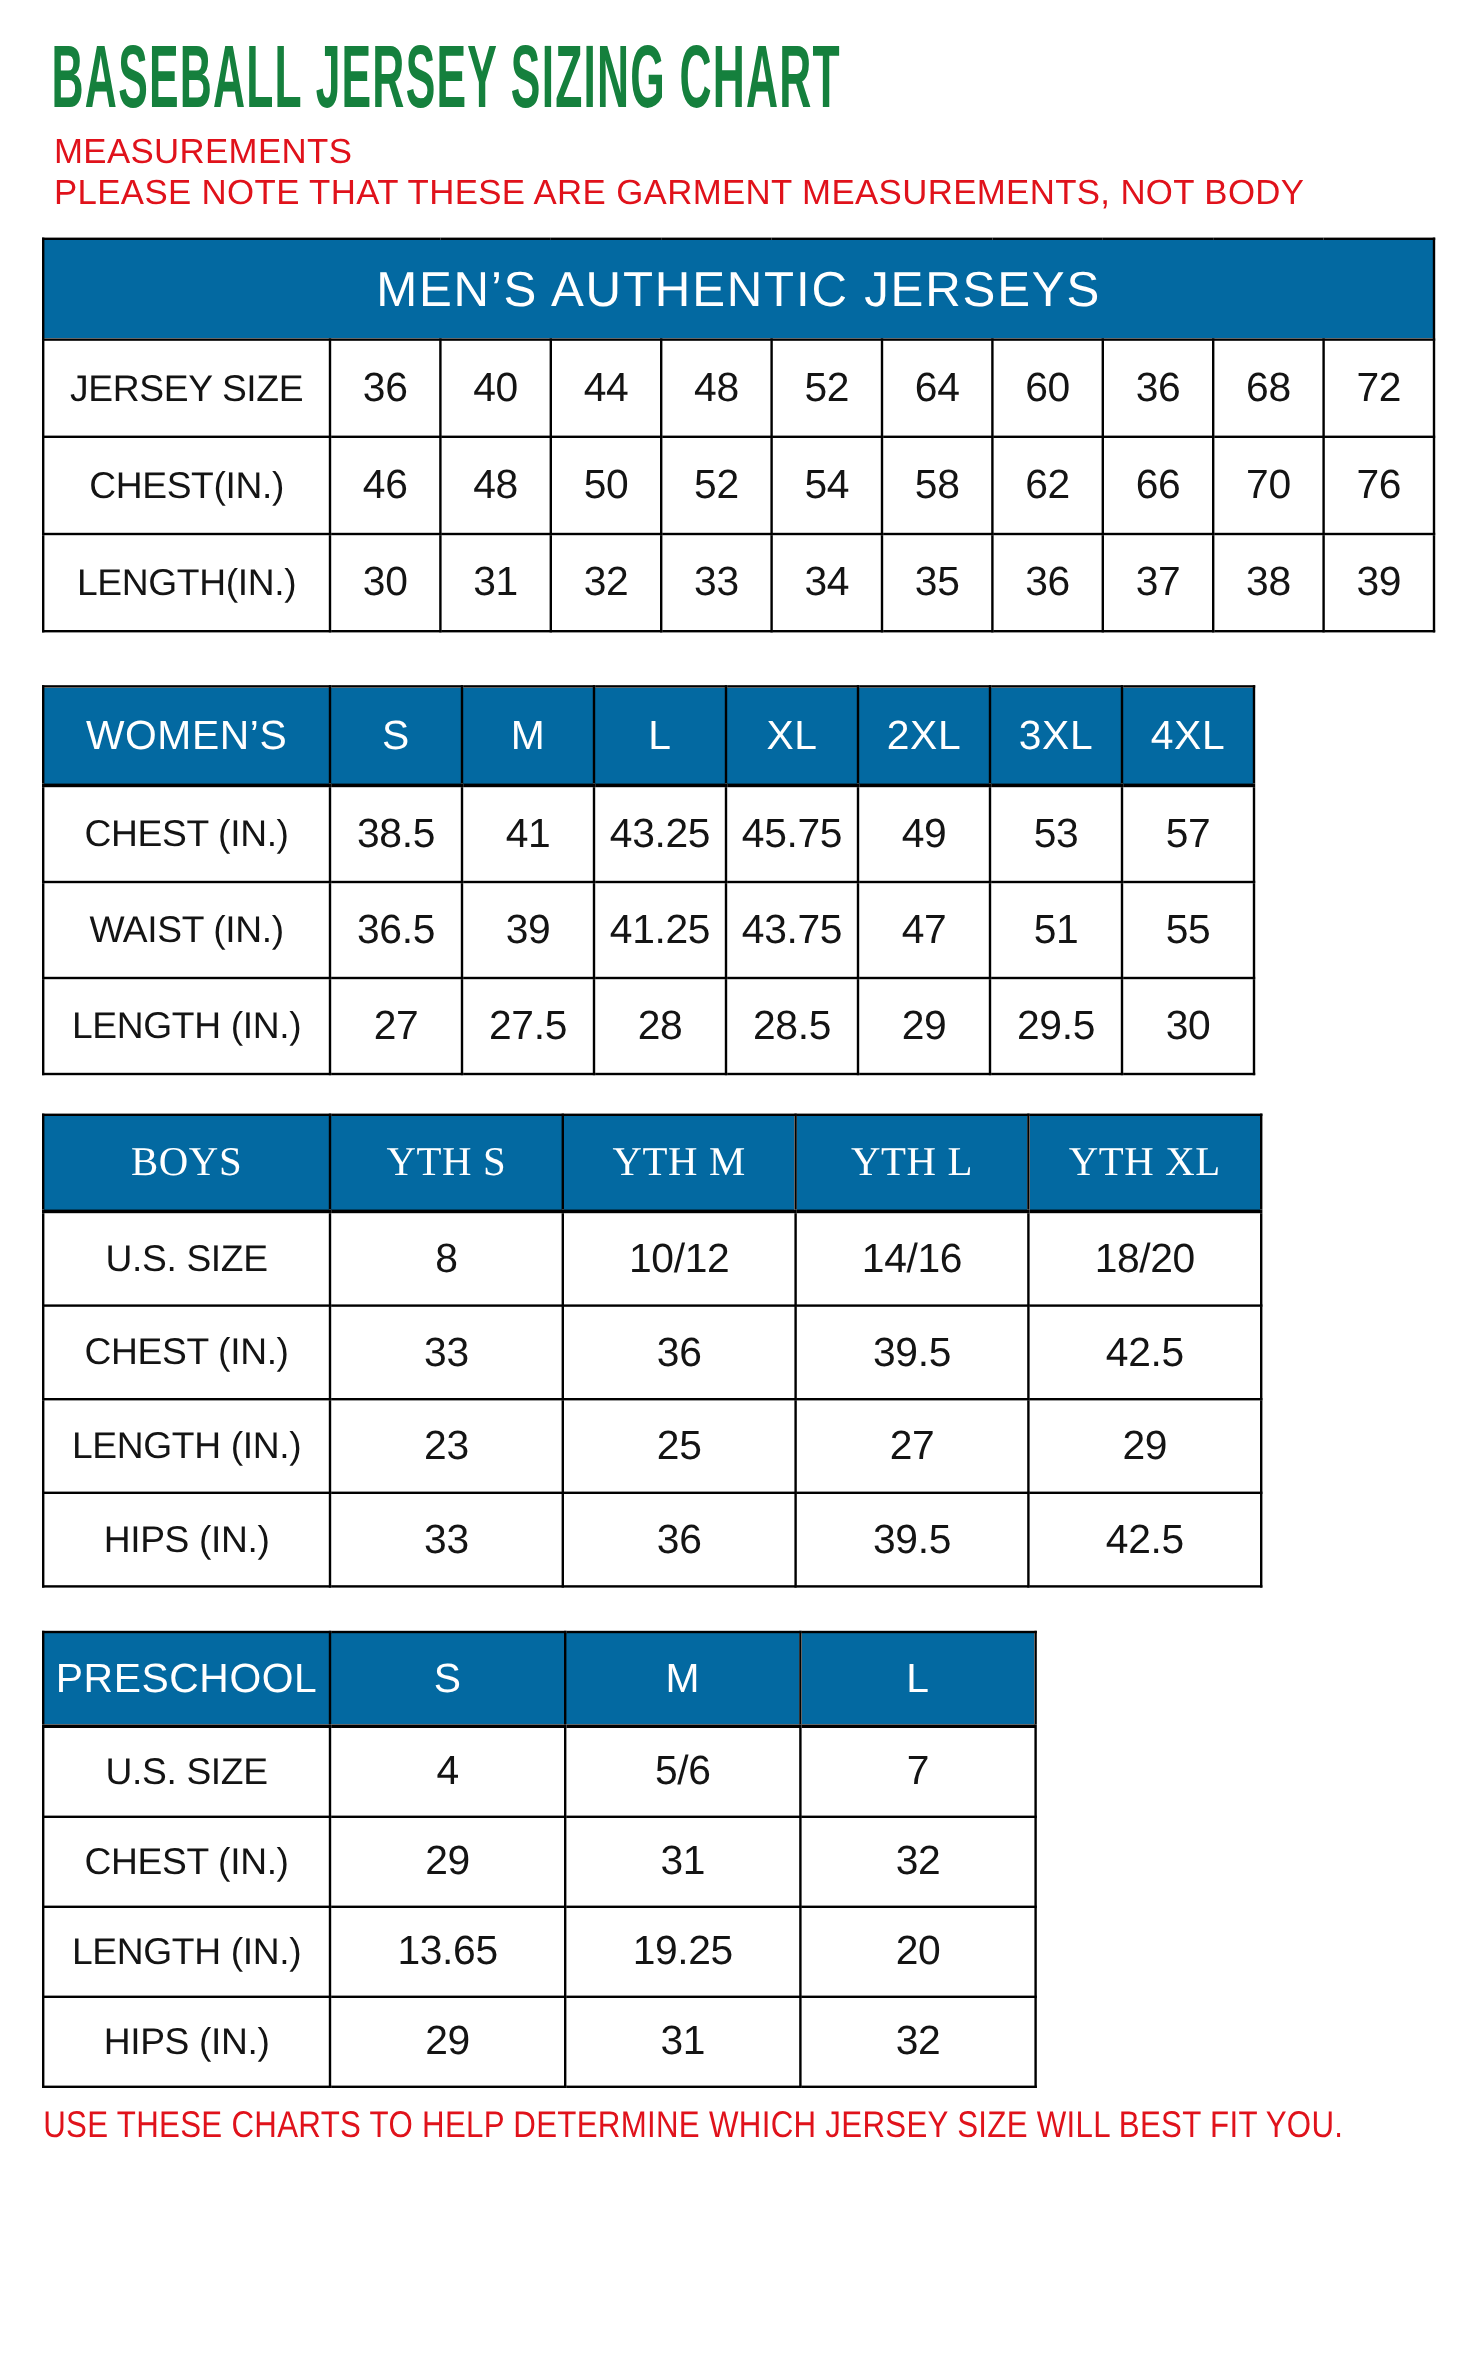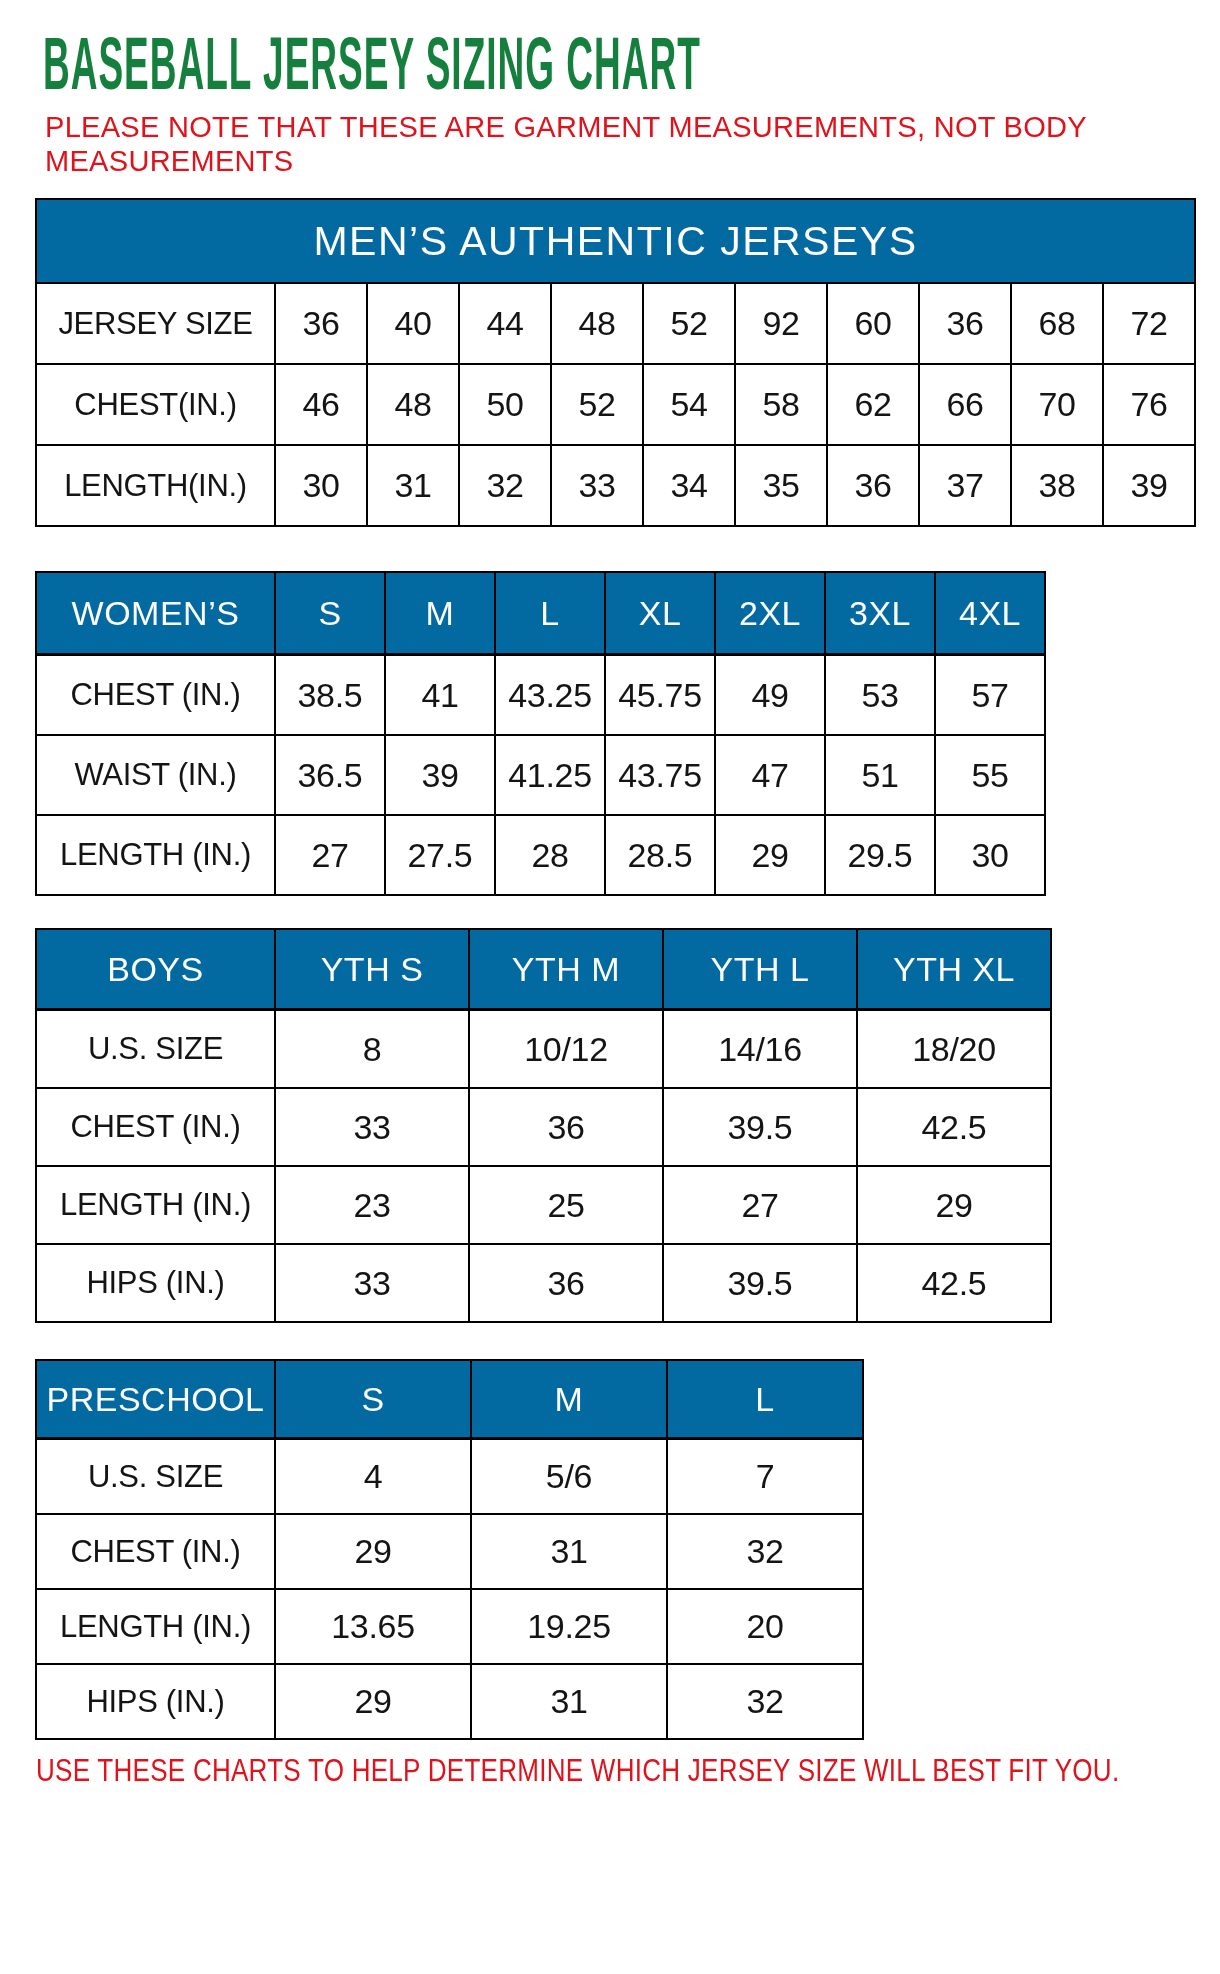--- a/index.html
+++ b/index.html
@@ -67,8 +67,8 @@
   <h1 class="title"><span class="squeeze">BASEBALL JERSEY SIZING CHART</span></h1>
 
   <p class="note">
+      <span>MEASUREMENTS</span>
       <span>PLEASE NOTE THAT THESE ARE GARMENT MEASUREMENTS, NOT BODY</span>
-      <span>MEASUREMENTS</span>
     </p>
 
   <table class="mens">

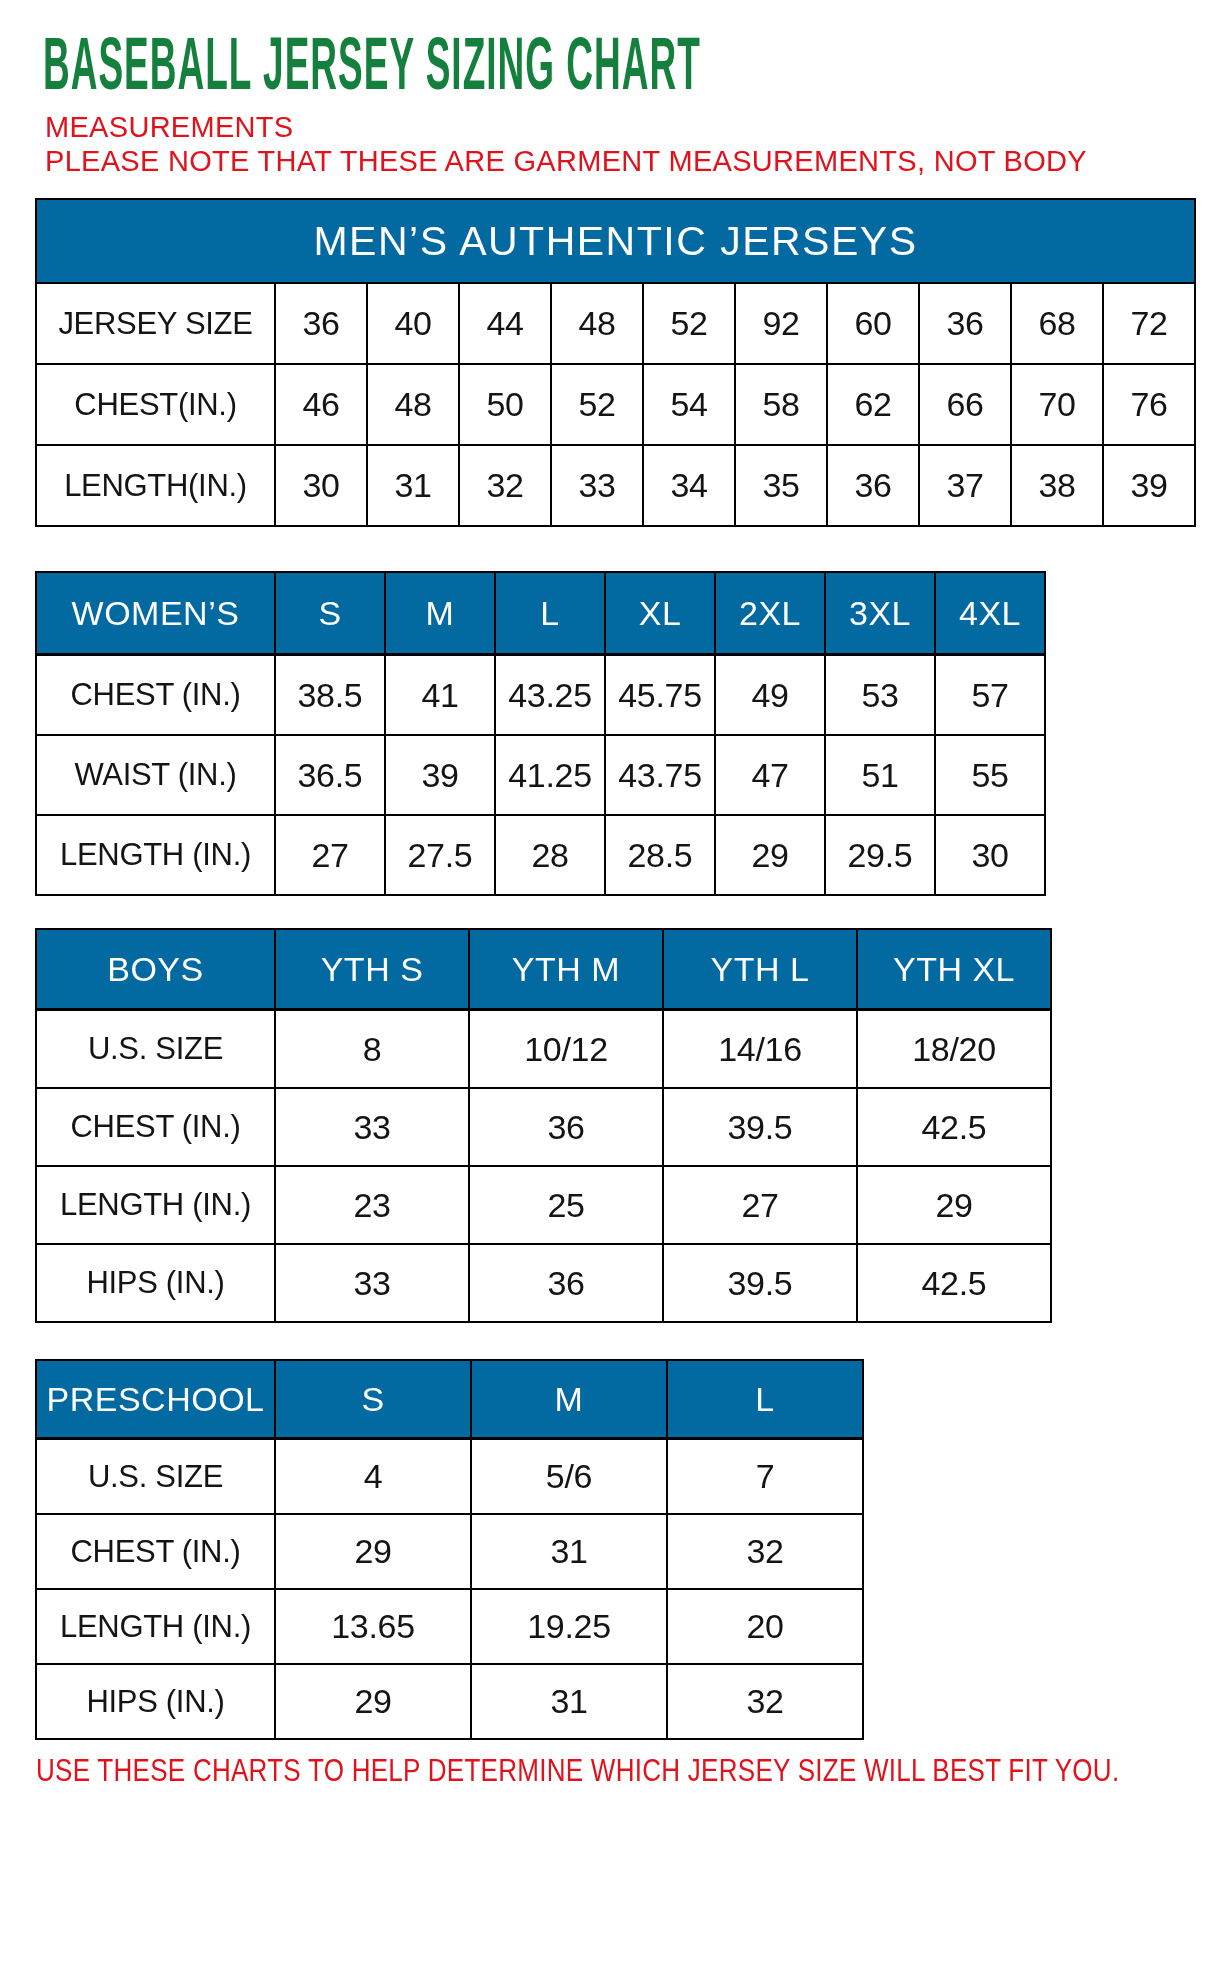--- a/index.html
+++ b/index.html
@@ -87,7 +87,7 @@
         <td>44</td>
         <td>48</td>
         <td>52</td>
-        <td>92</td>
+        <td>64</td>
         <td>60</td>
         <td>36</td>
         <td>68</td>

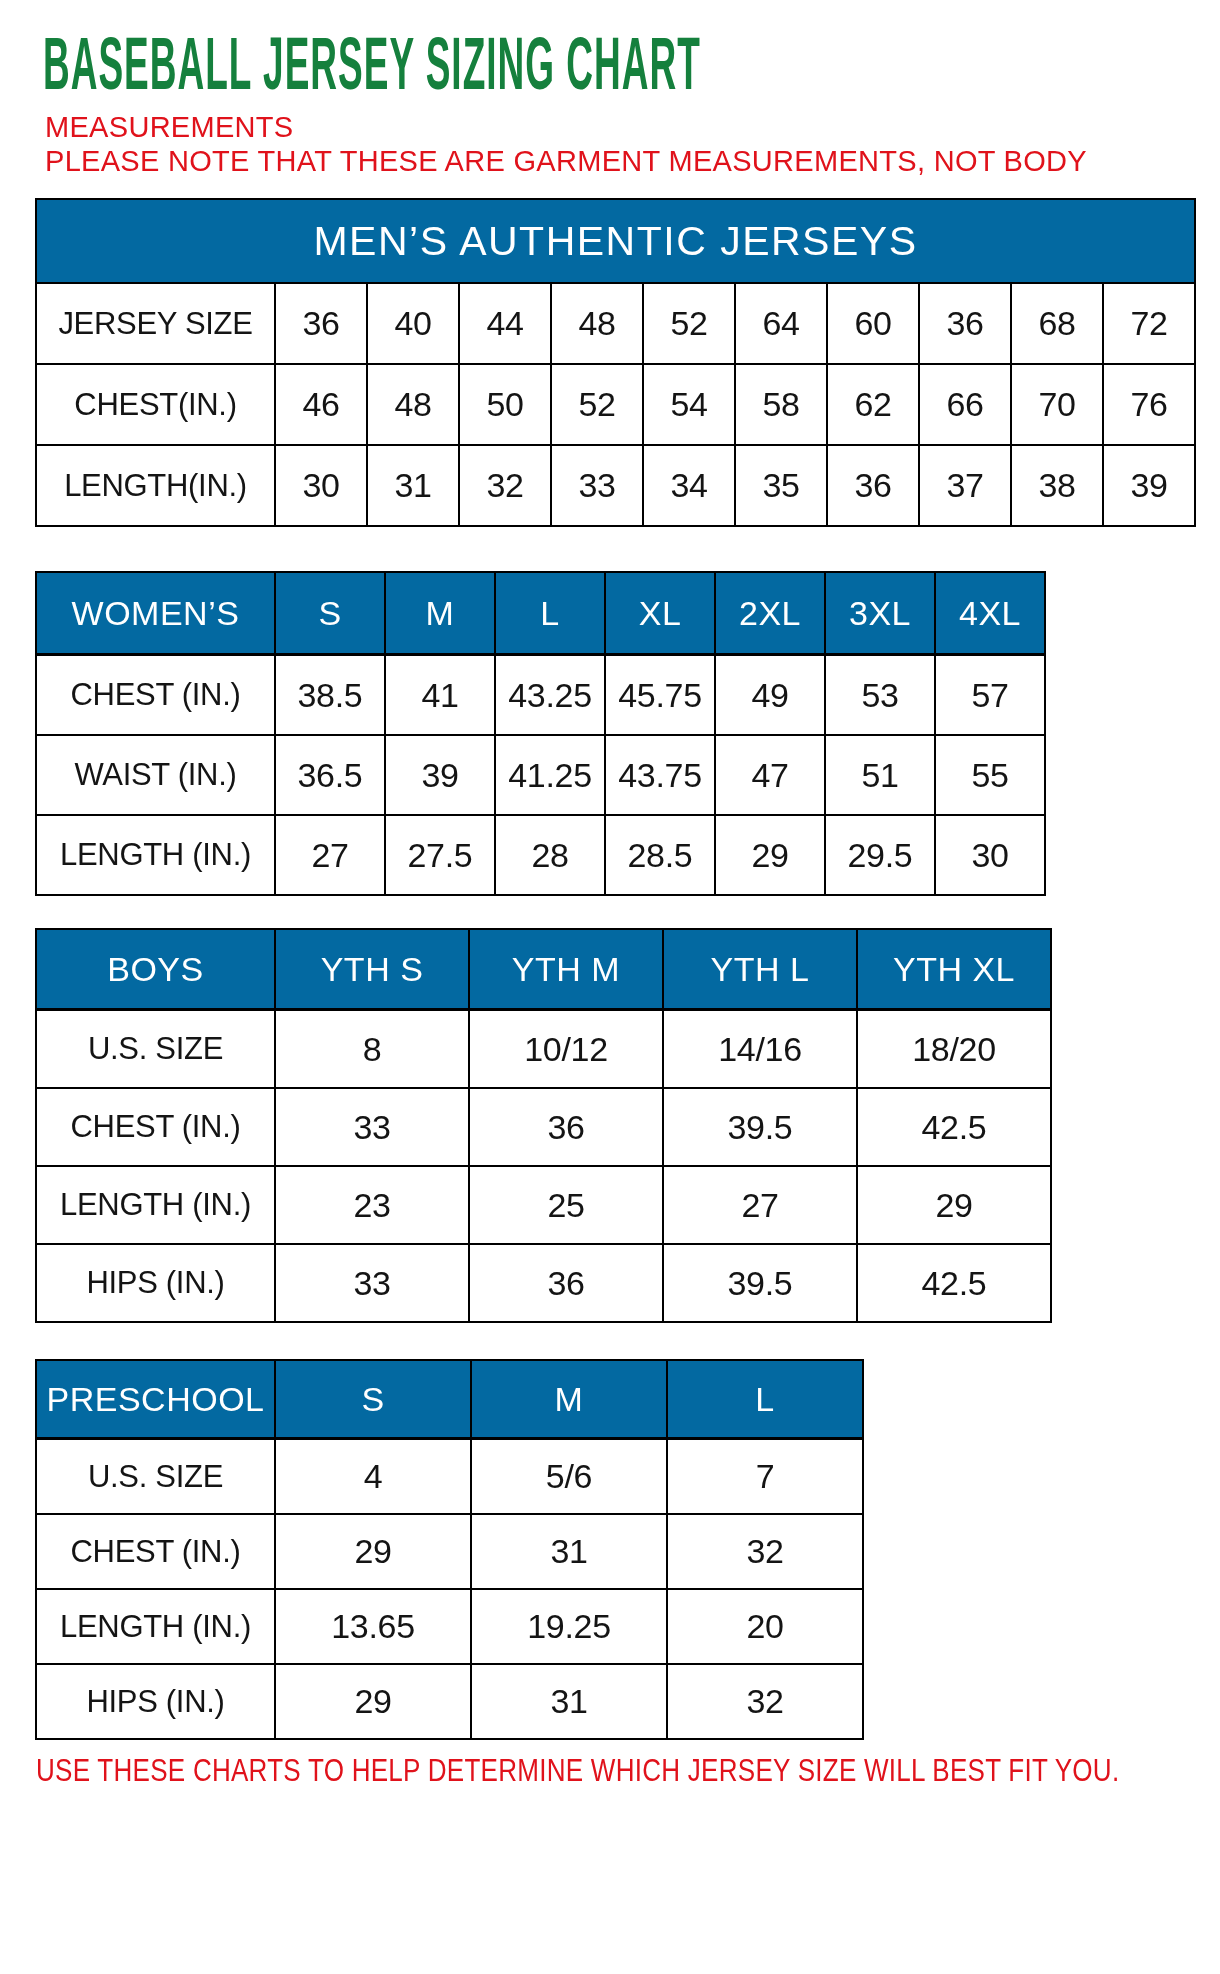--- a/index.html
+++ b/index.html
@@ -49,7 +49,7 @@
   
   .boys{margin-top:32px;}
   .boys td{height:76px;}
-  .boys tr.ghead td{height:78px;}
+  .boys tr.ghead td{height:78px;font-family:Liberation Serif, serif;}
   .boys col.c-label{width:239px;}
   .boys col.c-val{width:194px;}
   

